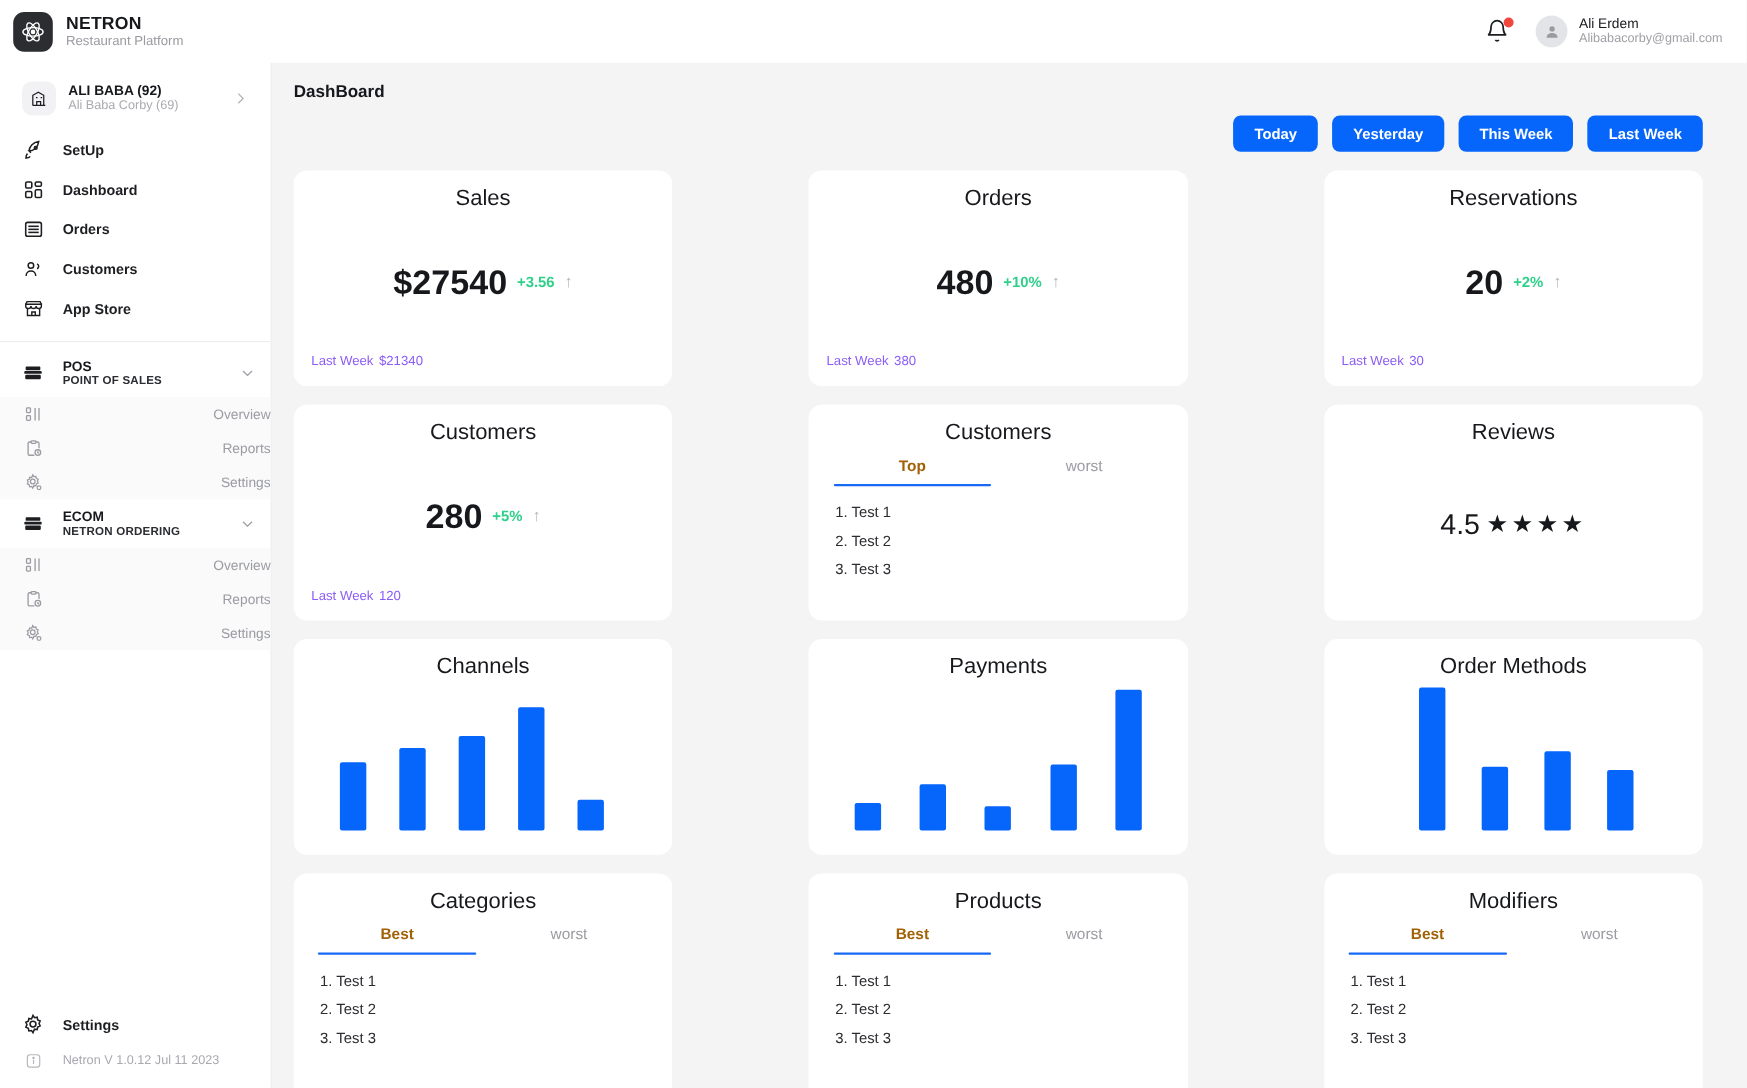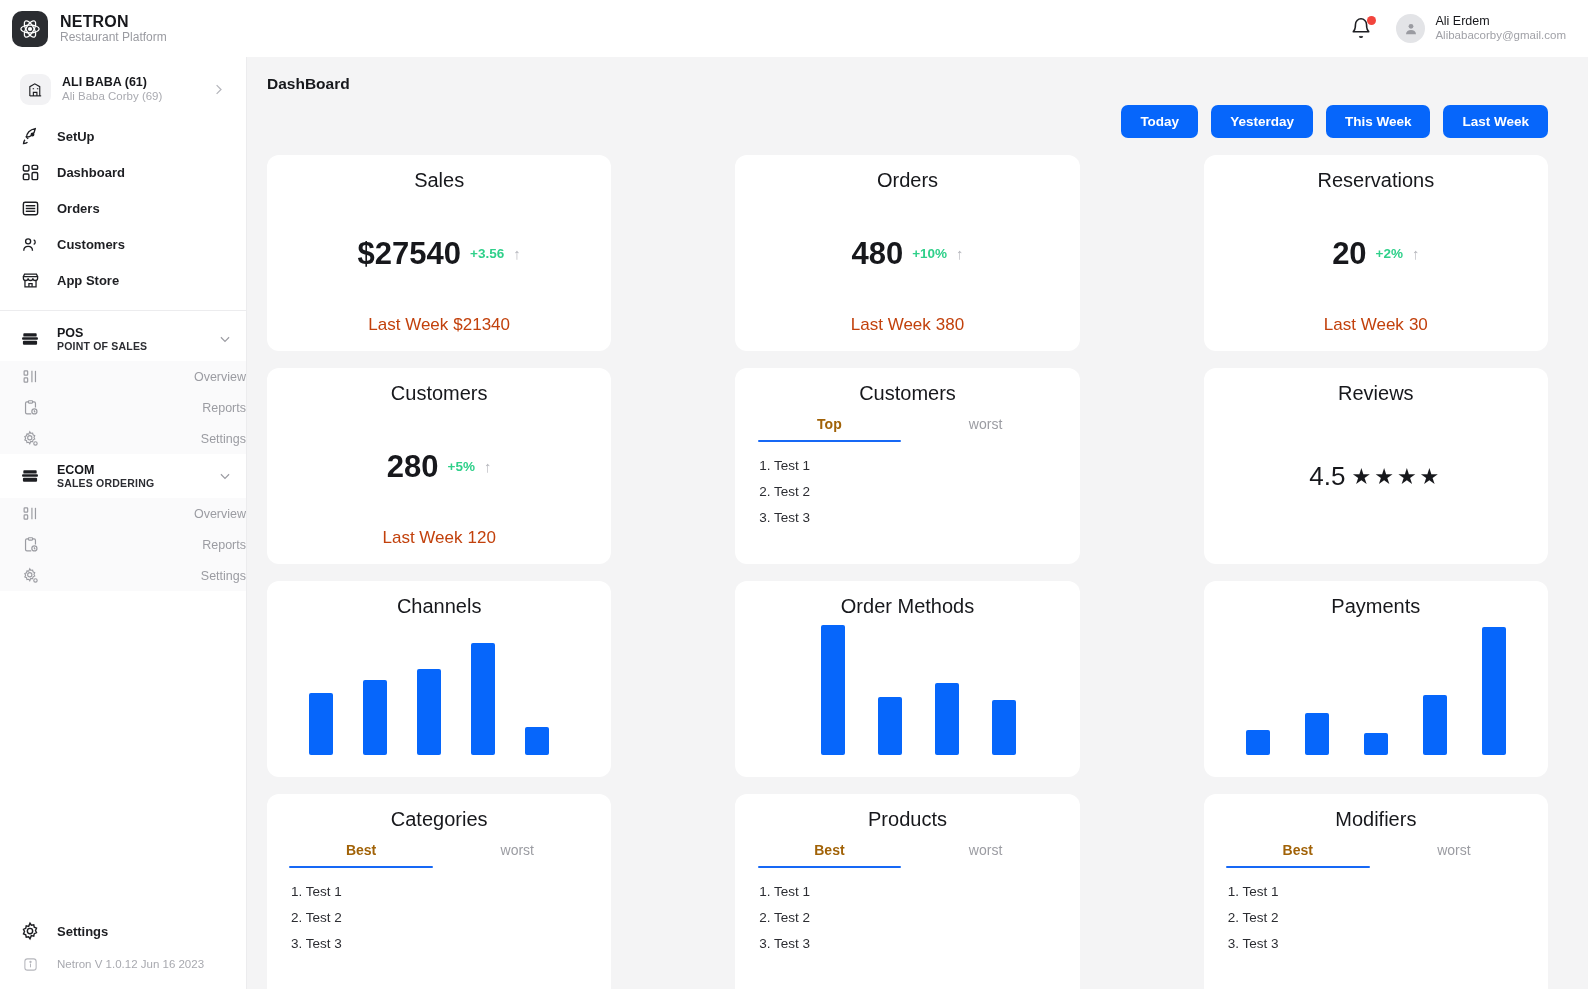--- a/index.html
+++ b/index.html
@@ -209,7 +209,7 @@
           </svg>
         </div>
         <div class="org-text">
-          <div class="org-name">ALI BABA (61)</div>
+          <div class="org-name">ALI BABA (92)</div>
           <div class="org-sub">Ali Baba Corby (69)</div>
         </div>
         <svg width="15" height="15" viewBox="0 0 24 24" fill="none" stroke="#b5b6bc" stroke-width="2">

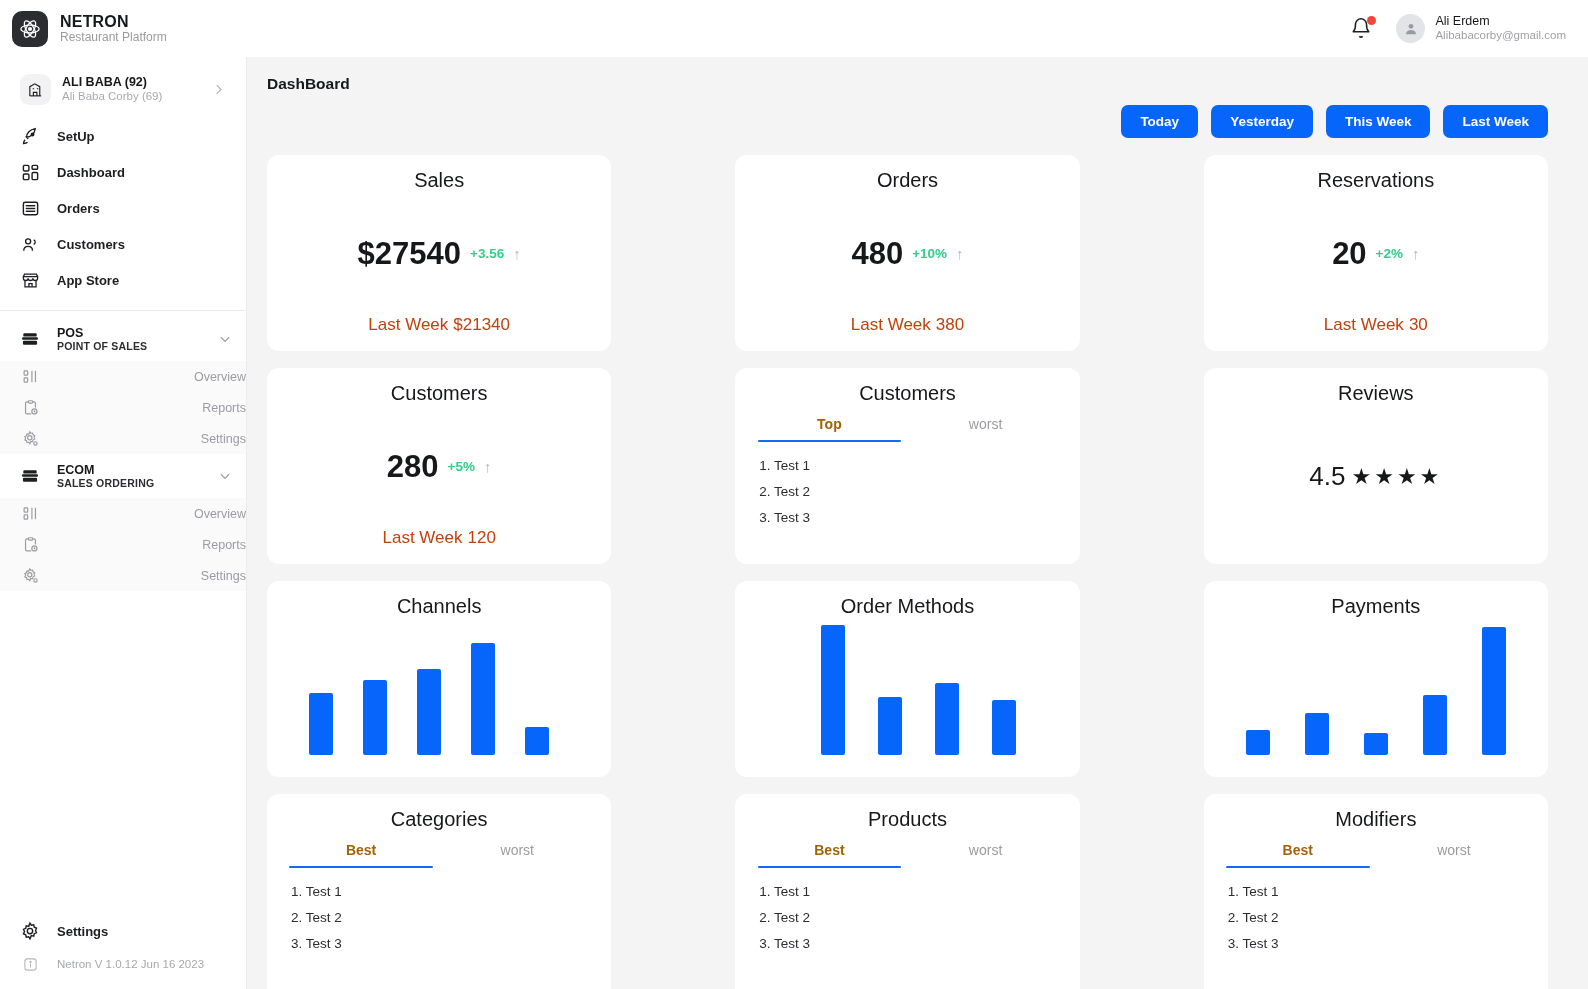--- a/index.html
+++ b/index.html
@@ -120,7 +120,7 @@
   .kpi-val { font-size: 31px; font-weight: bold; color: #17181c; }
   .kpi-delta { font-size: 13.5px; font-weight: bold; color: #2fd08a; }
   .kpi-arrow { font-size: 15px; color: #b7b8be; }
-  .kpi-foot { text-align: center; font-size: 17px; color: #c2410c; }
+  .kpi-foot { font-size: 12px; color: #8b5cf6; }
   .kpi-foot .sep { display: inline-block; width: 5px; }
 
   

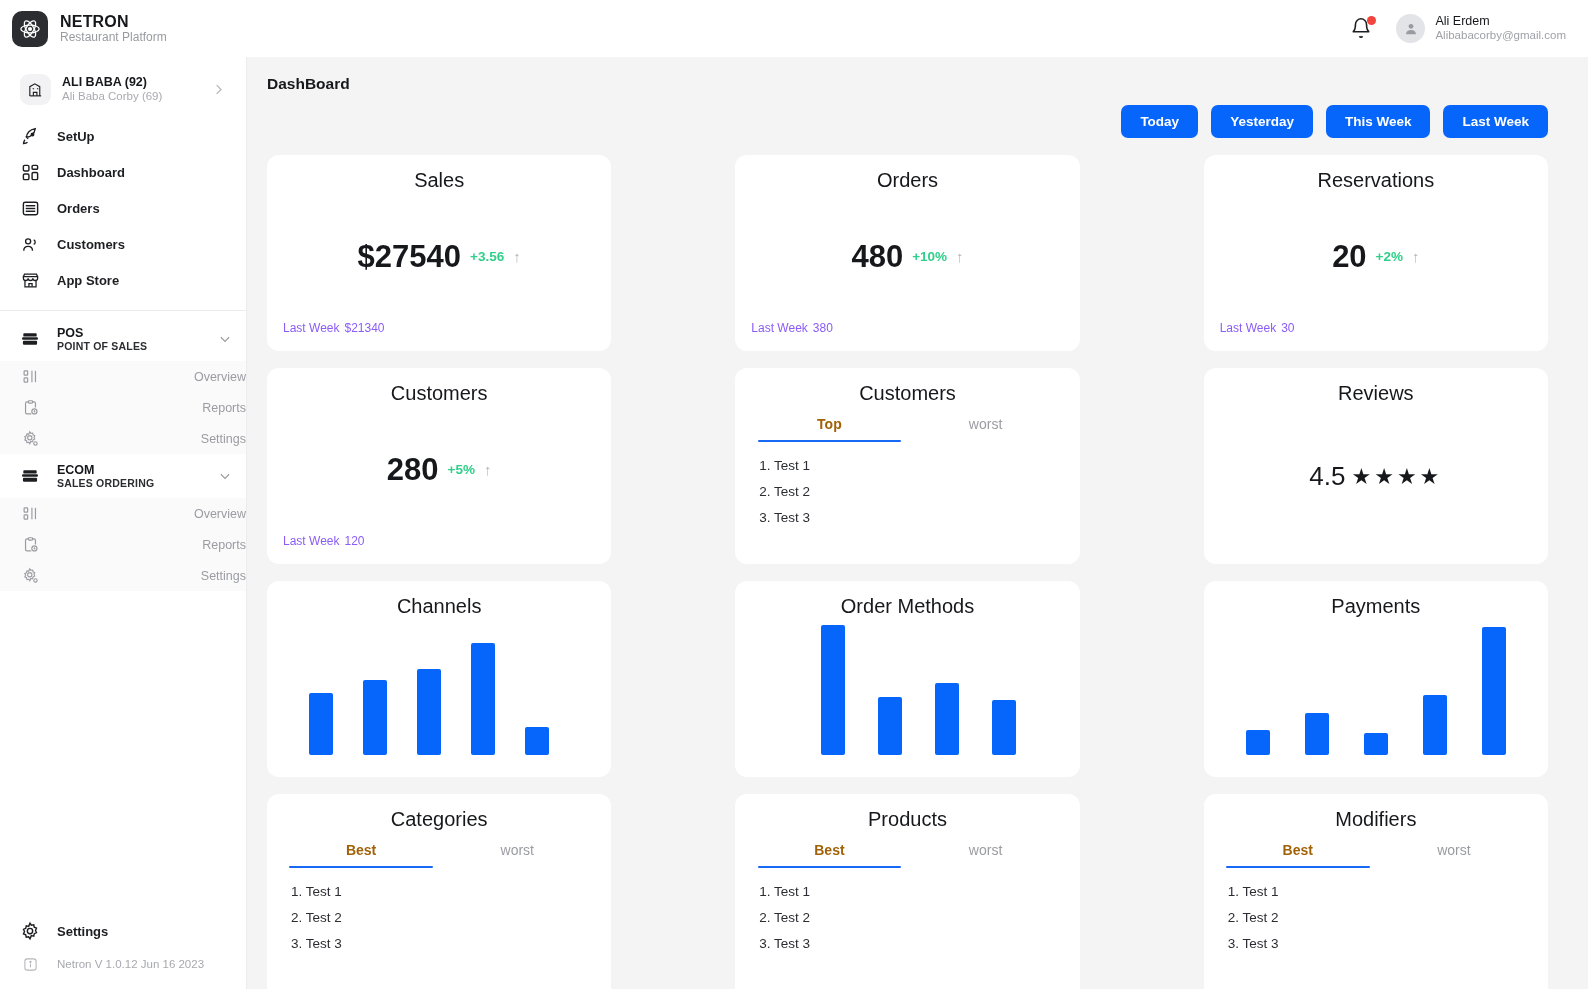--- a/index.html
+++ b/index.html
@@ -338,7 +338,7 @@
         </span>
         <span class="group-text">
           <span class="group-title">ECOM</span>
-          <span class="group-sub">SALES ORDERING</span>
+          <span class="group-sub">NETRON ORDERING</span>
         </span>
         <svg width="14" height="14" viewBox="0 0 24 24" fill="none" stroke="#9b9ca2" stroke-width="2">
             <path d="M5 9l7 7 7-7"></path>

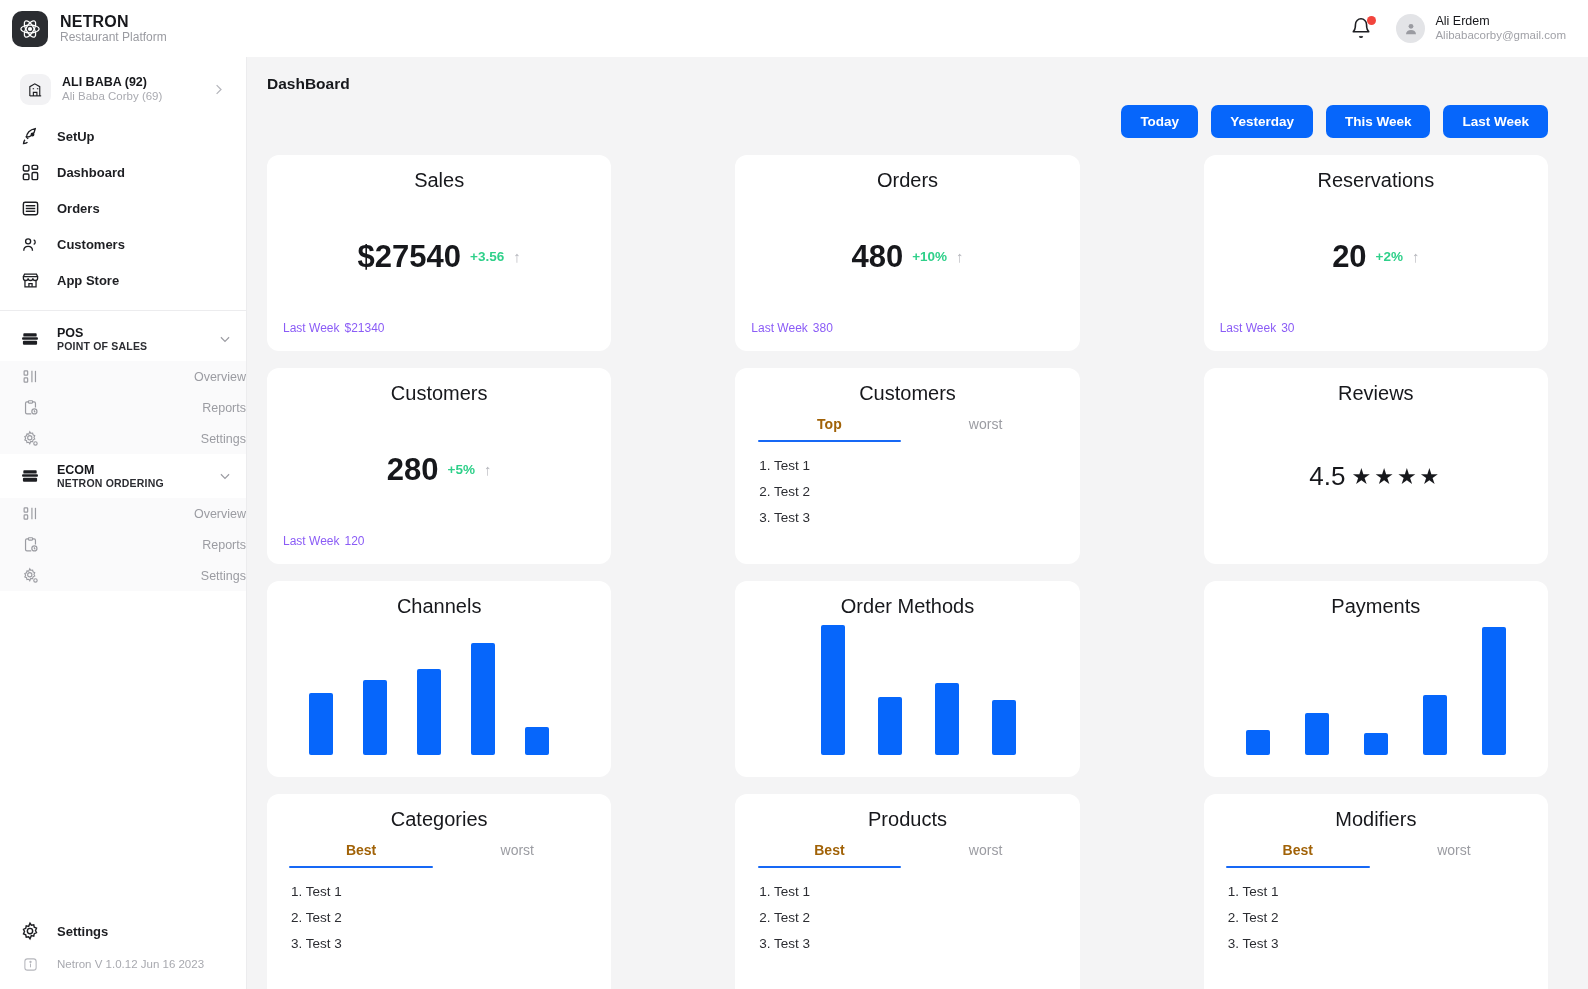--- a/index.html
+++ b/index.html
@@ -502,16 +502,6 @@
         </div>
 
         <div class="card chartcard">
-          <div class="card-title">Order Methods</div>
-          <div class="bars" style="gap:33px;padding-left:70px">
-            <div class="bar" style="height:130px"></div>
-            <div class="bar" style="height:58px"></div>
-            <div class="bar" style="height:72px"></div>
-            <div class="bar" style="height:55px"></div>
-          </div>
-        </div>
-
-        <div class="card chartcard">
           <div class="card-title">Payments</div>
           <div class="bars spread">
             <div class="bar" style="height:25px"></div>
@@ -521,6 +511,16 @@
             <div class="bar" style="height:128px"></div>
           </div>
         </div>
+
+        <div class="card chartcard">
+          <div class="card-title">Order Methods</div>
+          <div class="bars" style="gap:33px;padding-left:70px">
+            <div class="bar" style="height:130px"></div>
+            <div class="bar" style="height:58px"></div>
+            <div class="bar" style="height:72px"></div>
+            <div class="bar" style="height:55px"></div>
+          </div>
+        </div>
       </div>
 
       <div class="grid bottom">

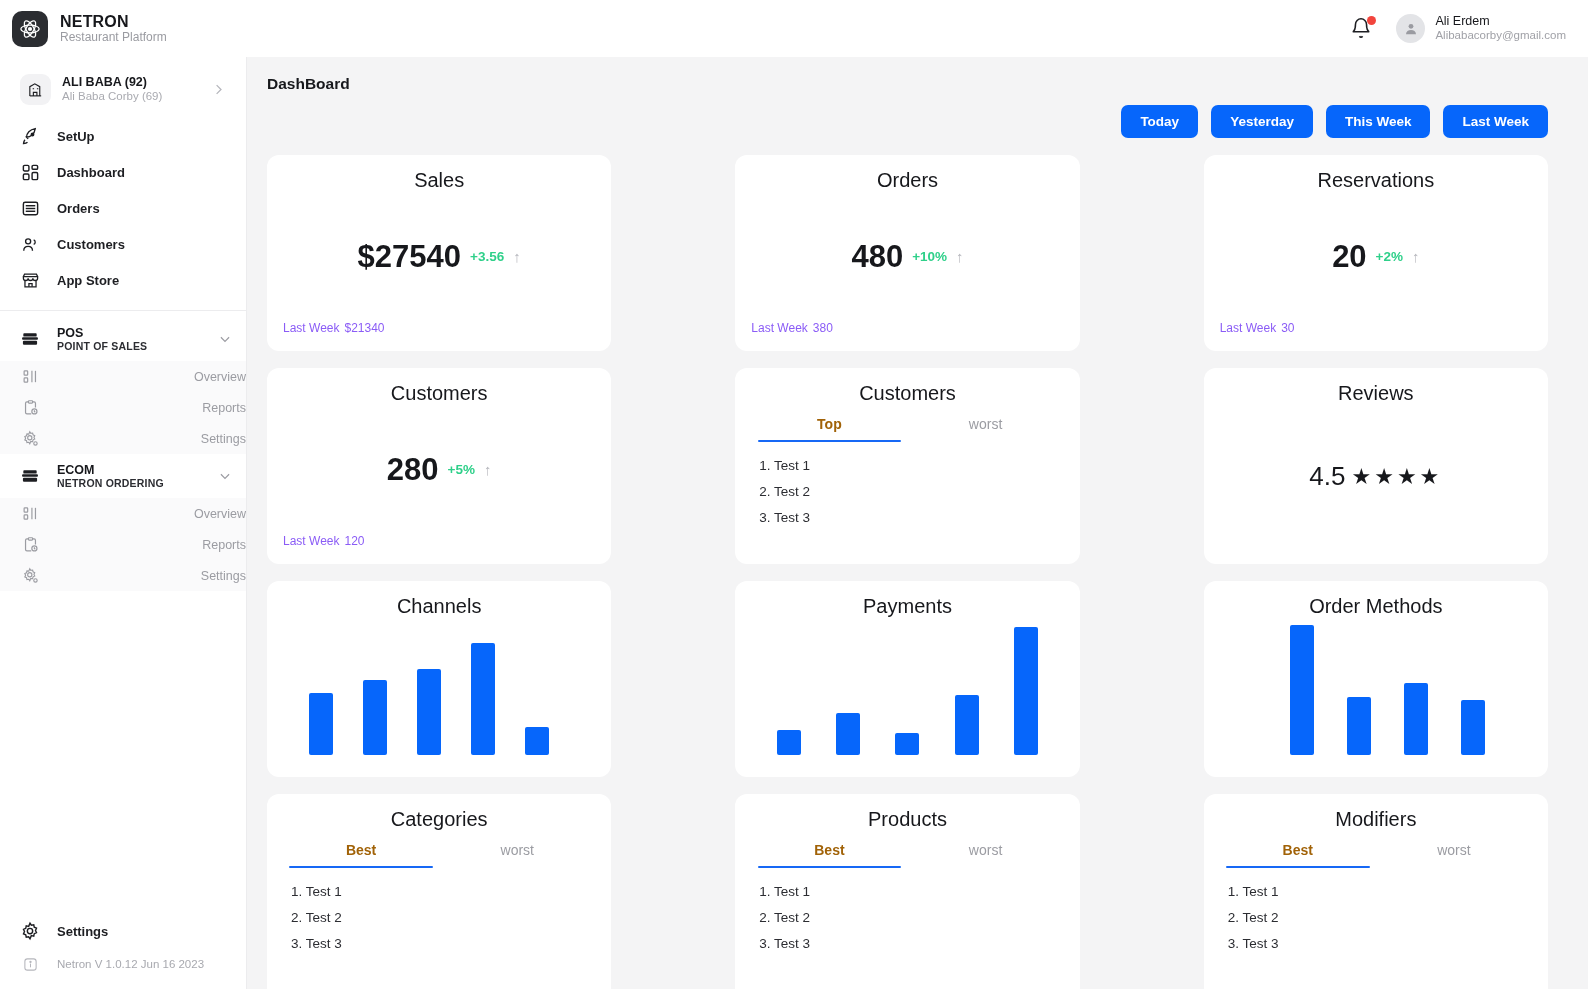--- a/index.html
+++ b/index.html
@@ -397,7 +397,7 @@
                 <circle cx="12" cy="7.8" r="1"></circle>
             </svg>
           </span>
-          <span class="lbl">Netron V 1.0.12 Jun 16 2023</span>
+          <span class="lbl">Netron V 1.0.12 Jul 11 2023</span>
         </div>
       </div>
     </div>

